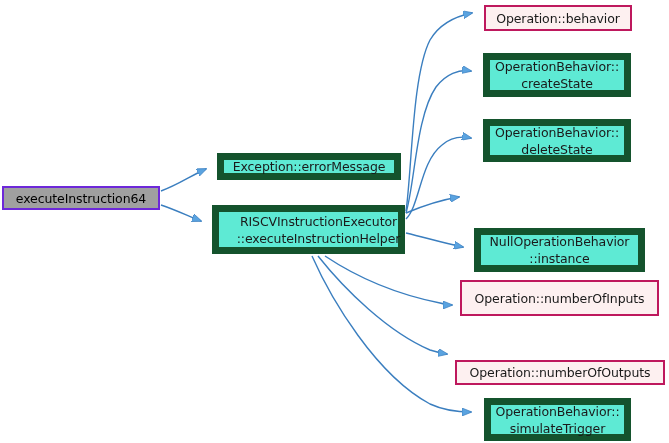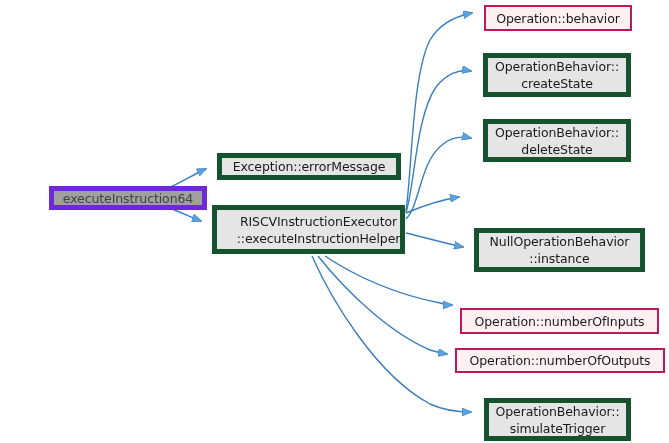--- a/index.html
+++ b/index.html
@@ -34,8 +34,8 @@
     font-size: 12.5px;
     line-height: 1.36;
     color: #1a1a1a;
-    background: #e5e5e5;
-    border: 5px solid #14532d;
+    background: #5eead4;
+    border: 7px solid #14532d;
     letter-spacing: -0.1px;
     white-space: pre-line;
     z-index: 2;

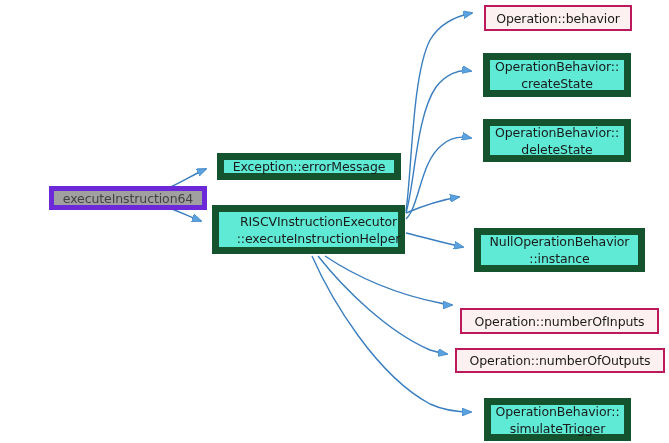--- a/index.html
+++ b/index.html
@@ -42,9 +42,8 @@
   }
   .node.root {
     background: #a0a0a0;
-    border: 5px solid #6d28d9;
-    color: #404040;
-    margin-left: 47px;
+    border: 2px solid #6d28d9;
+    color: #000000;
   }
   .node.highlight {
     background: #fdf0f0;

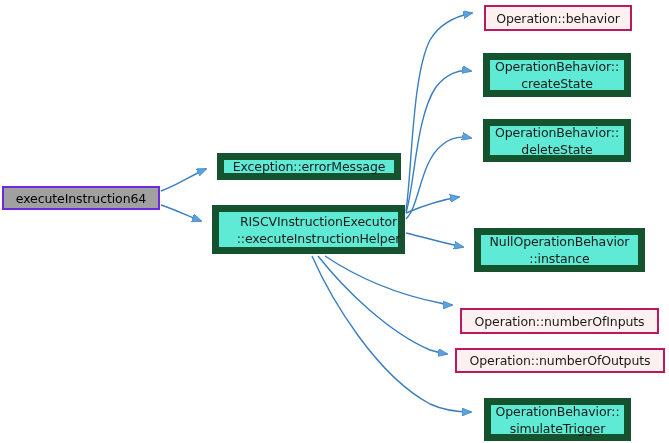--- a/index.html
+++ b/index.html
@@ -95,7 +95,7 @@
   <div class="node" style="left:474px; top:228px; width:171px; height:44px;">NullOperationBehavior
 ::instance</div>
 
-  <div class="node highlight" style="left:460px; top:308px; width:199px; height:26px;">Operation::numberOfInputs</div>
+  <div class="node highlight" style="left:460px; top:280px; width:199px; height:36px;">Operation::numberOfInputs</div>
 
   <div class="node highlight" style="left:455px; top:348px; width:210px; height:25px;">Operation::numberOfOutputs</div>
 

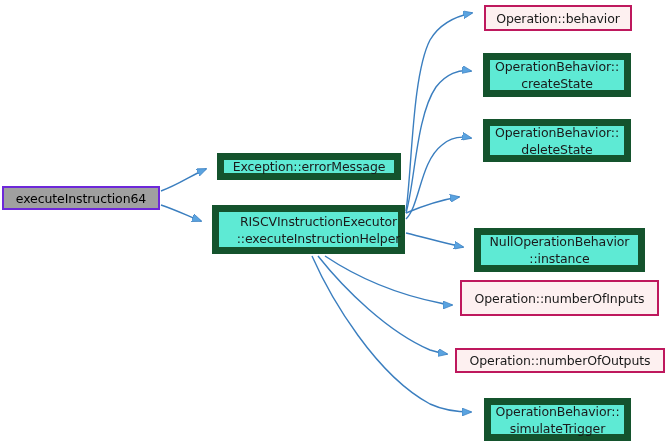--- a/index.html
+++ b/index.html
@@ -97,7 +97,7 @@
 
   <div class="node highlight" style="left:460px; top:280px; width:199px; height:36px;">Operation::numberOfInputs</div>
 
-  <div class="node highlight" style="left:455px; top:348px; width:210px; height:25px;">Operation::numberOfOutputs</div>
+  <div class="node highlight" style="left:455px; top:360px; width:210px; height:25px;">Operation::numberOfOutputs</div>
 
   <div class="node" style="left:484px; top:398px; width:147px; height:43px;">OperationBehavior::
 simulateTrigger</div>

